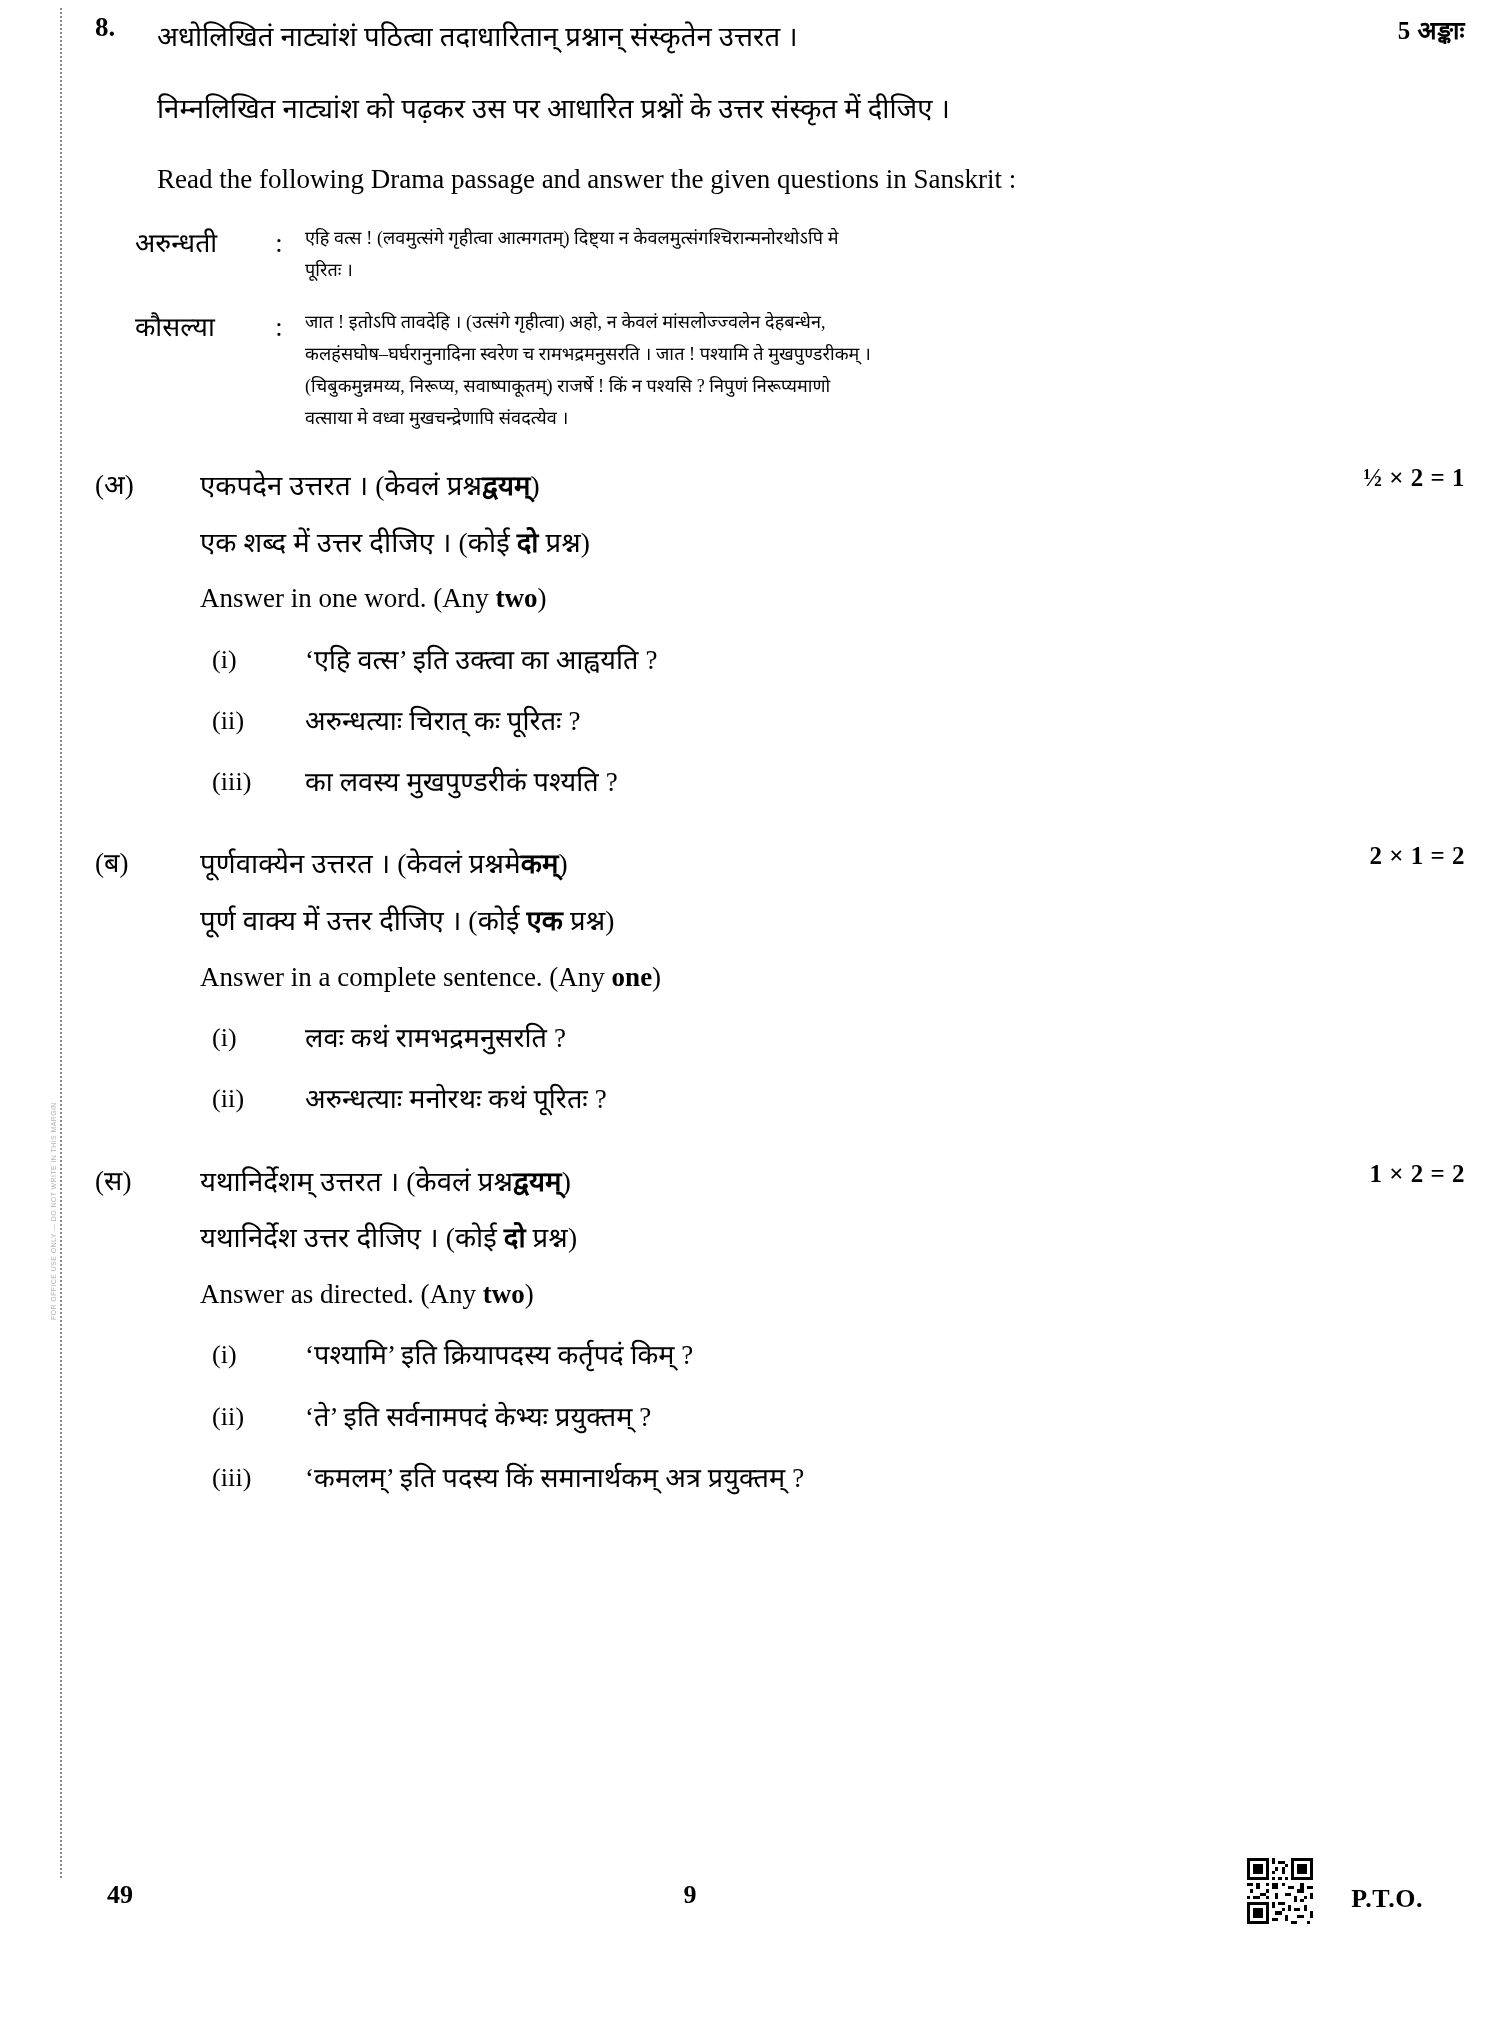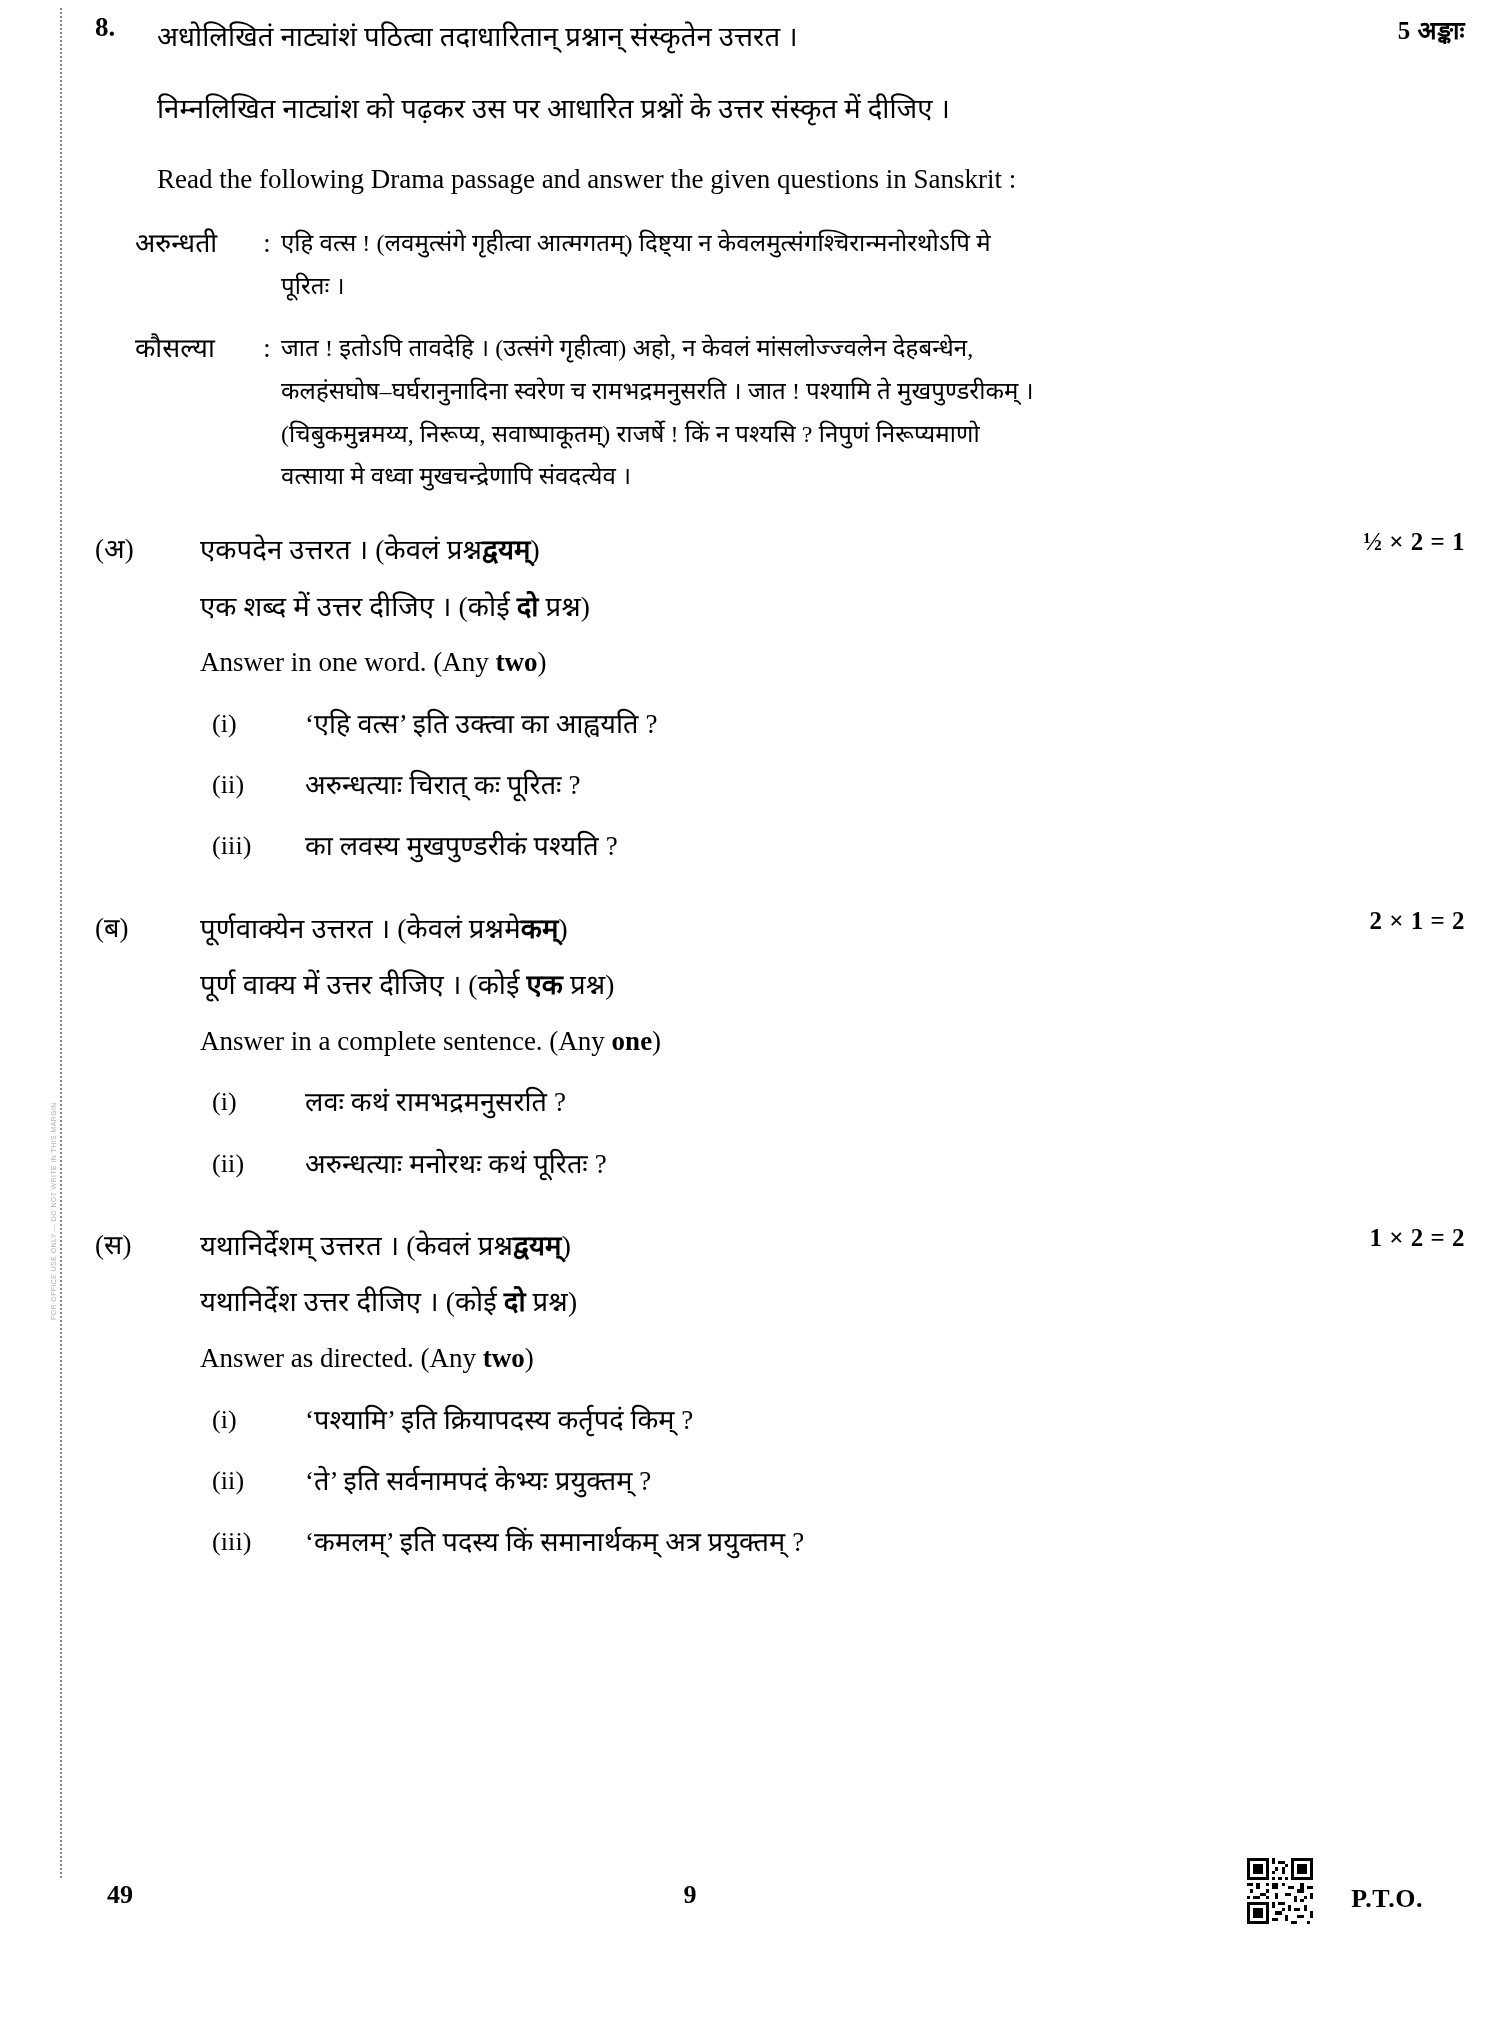--- a/index.html
+++ b/index.html
@@ -105,6 +105,7 @@
     display: flex;
     align-items: flex-start;
     margin-bottom: 8px;
+    gap: 12px;
   }
   .dlg-speaker {
     flex: 0 0 118px;

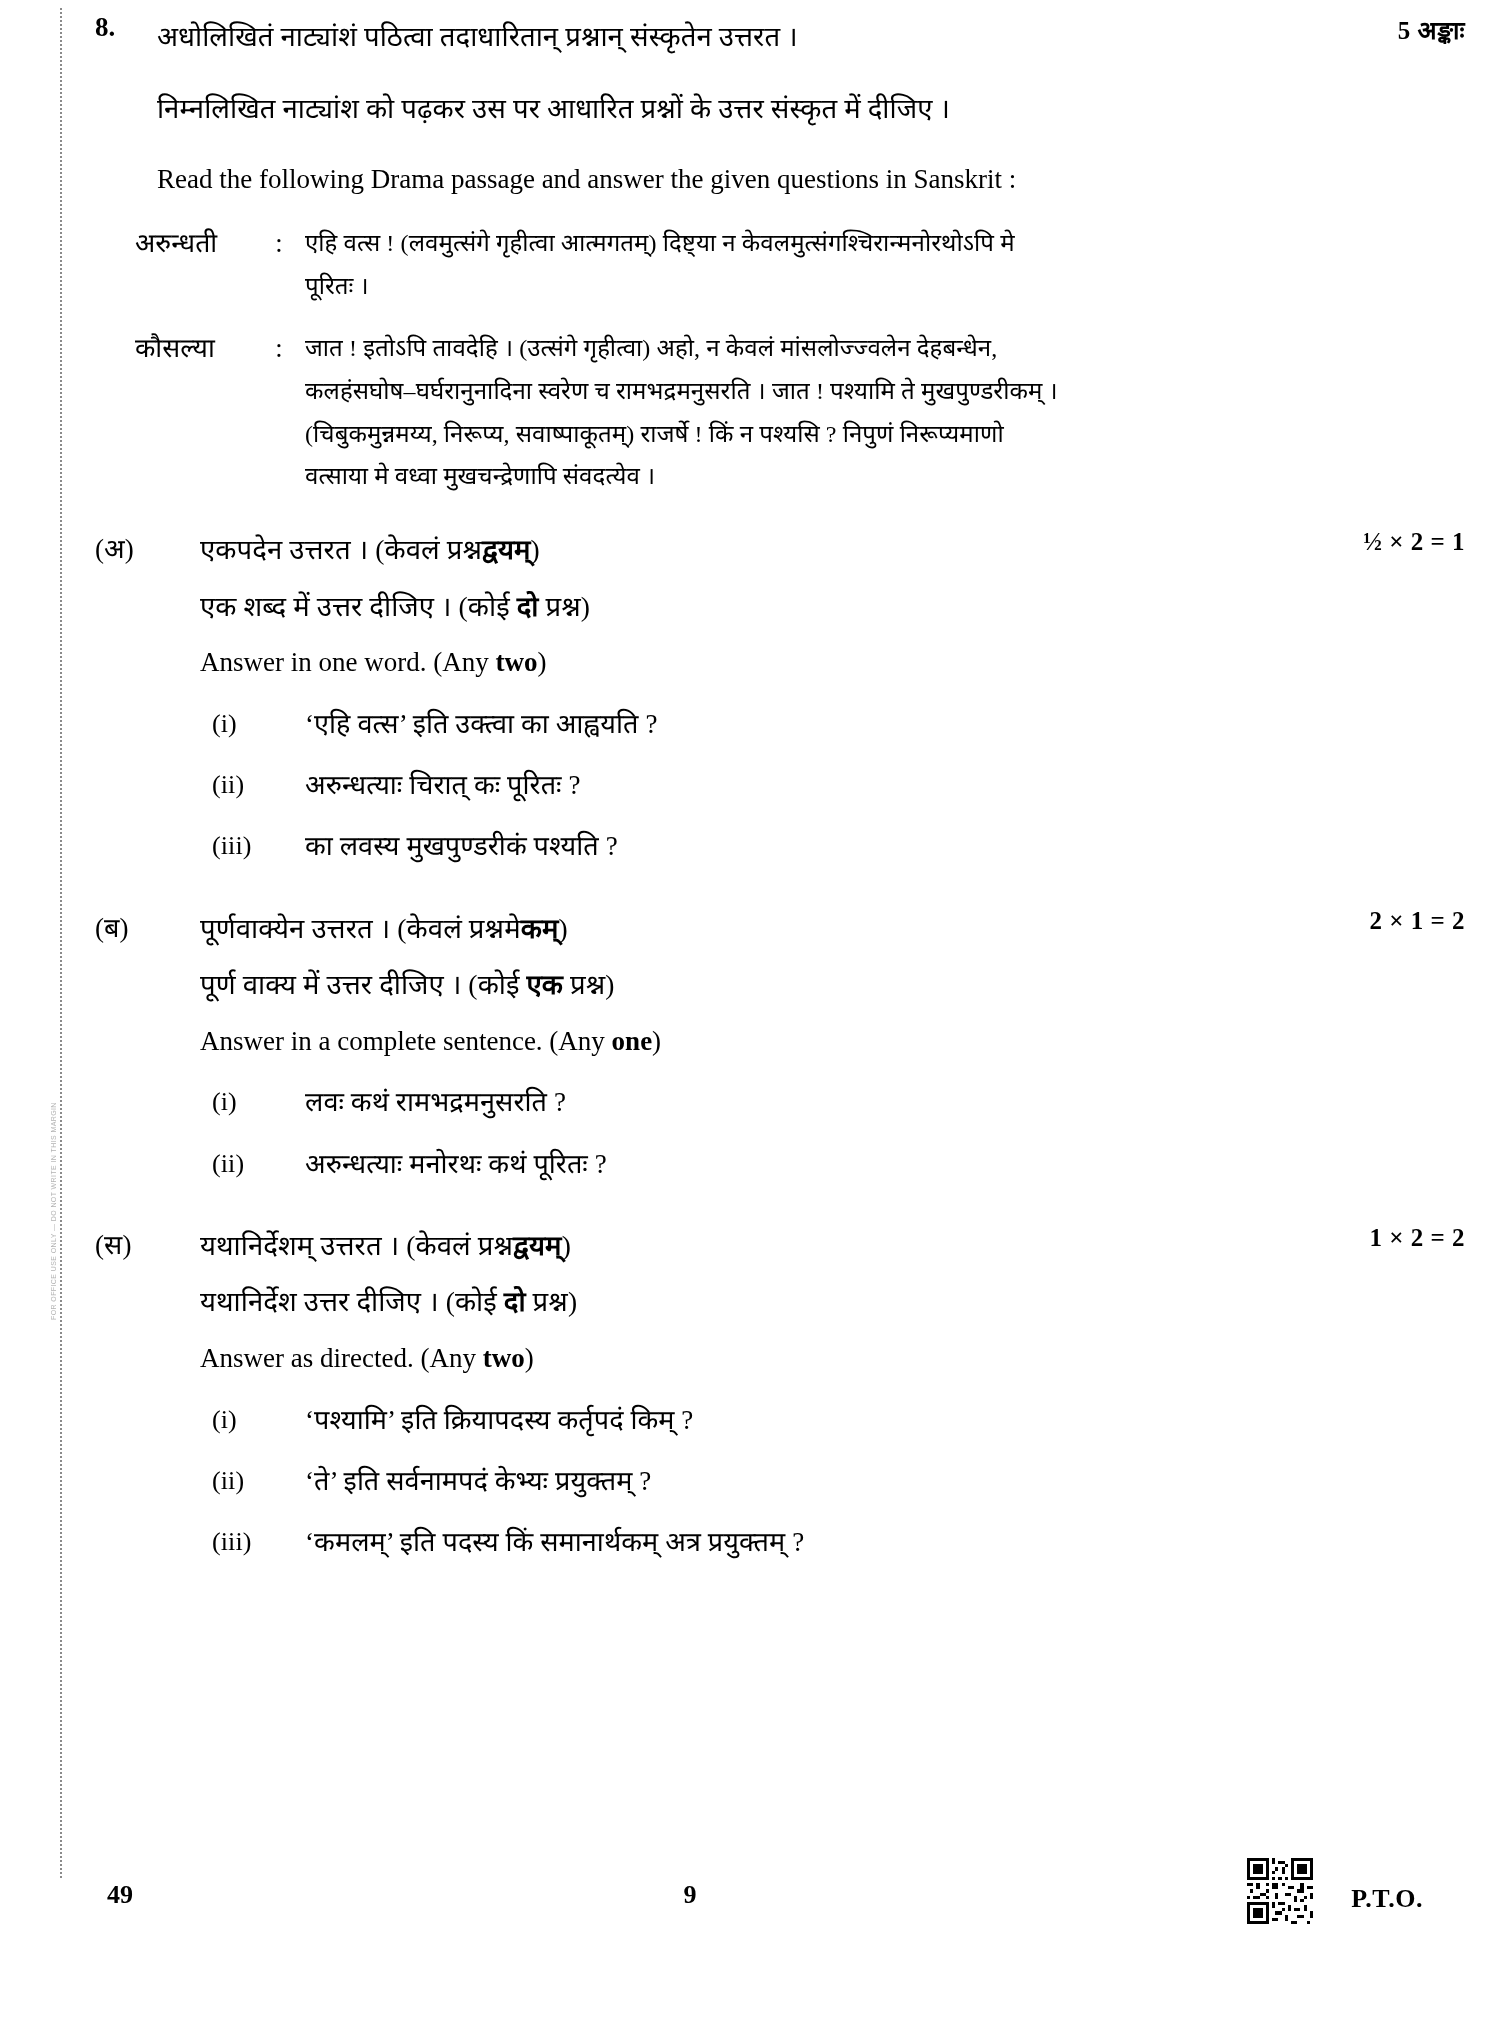--- a/index.html
+++ b/index.html
@@ -123,7 +123,7 @@
   }
   .dlg-text {
     flex: 1 1 auto;
-    font-size: 24px;
+    font-size: 18px;
     line-height: 1.78;
     text-align: justify;
     padding-right: 80px;

